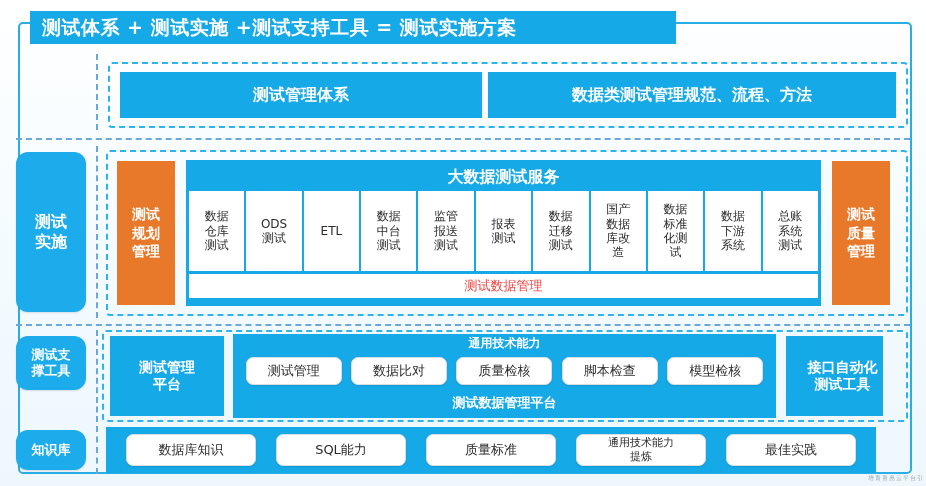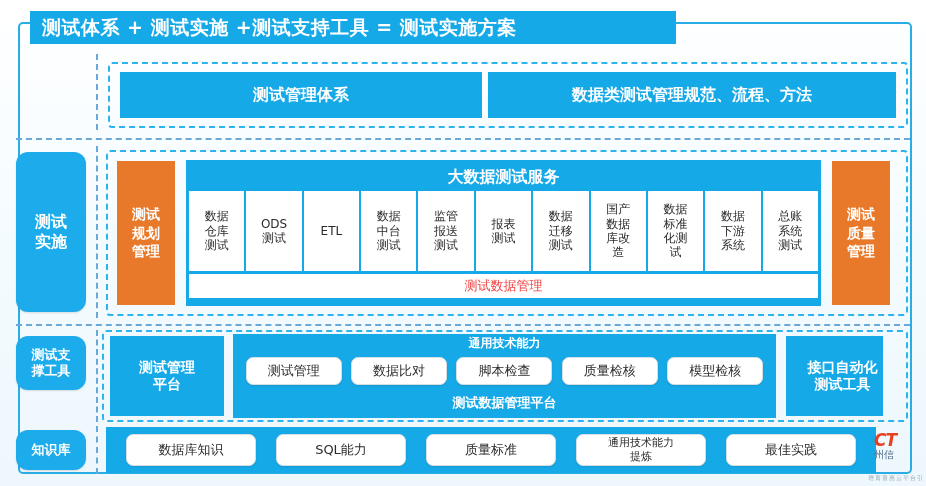--- a/index.html
+++ b/index.html
@@ -301,10 +301,10 @@
           <span>数据比对</span>
         </div>
       <div class="white-pill">
+          <span>质量检核</span>
+        </div>
+      <div class="white-pill">
           <span>脚本检查</span>
-        </div>
-      <div class="white-pill">
-          <span>质量检核</span>
         </div>
       <div class="white-pill">
           <span>模型检核</span>

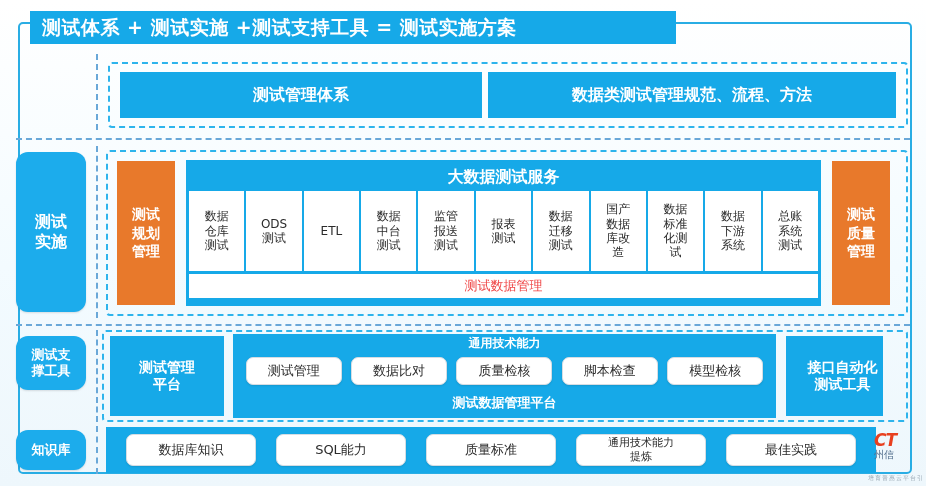--- a/index.html
+++ b/index.html
@@ -345,10 +345,6 @@
       </div>
   </div>
 
-  <div class="watermark">
-    <div class="wm-top">CT</div>
-    <div class="wm-bot">州信</div>
-  </div>
   <div class="wm-small">培育普惠云平台引</div>
 
 </div>

